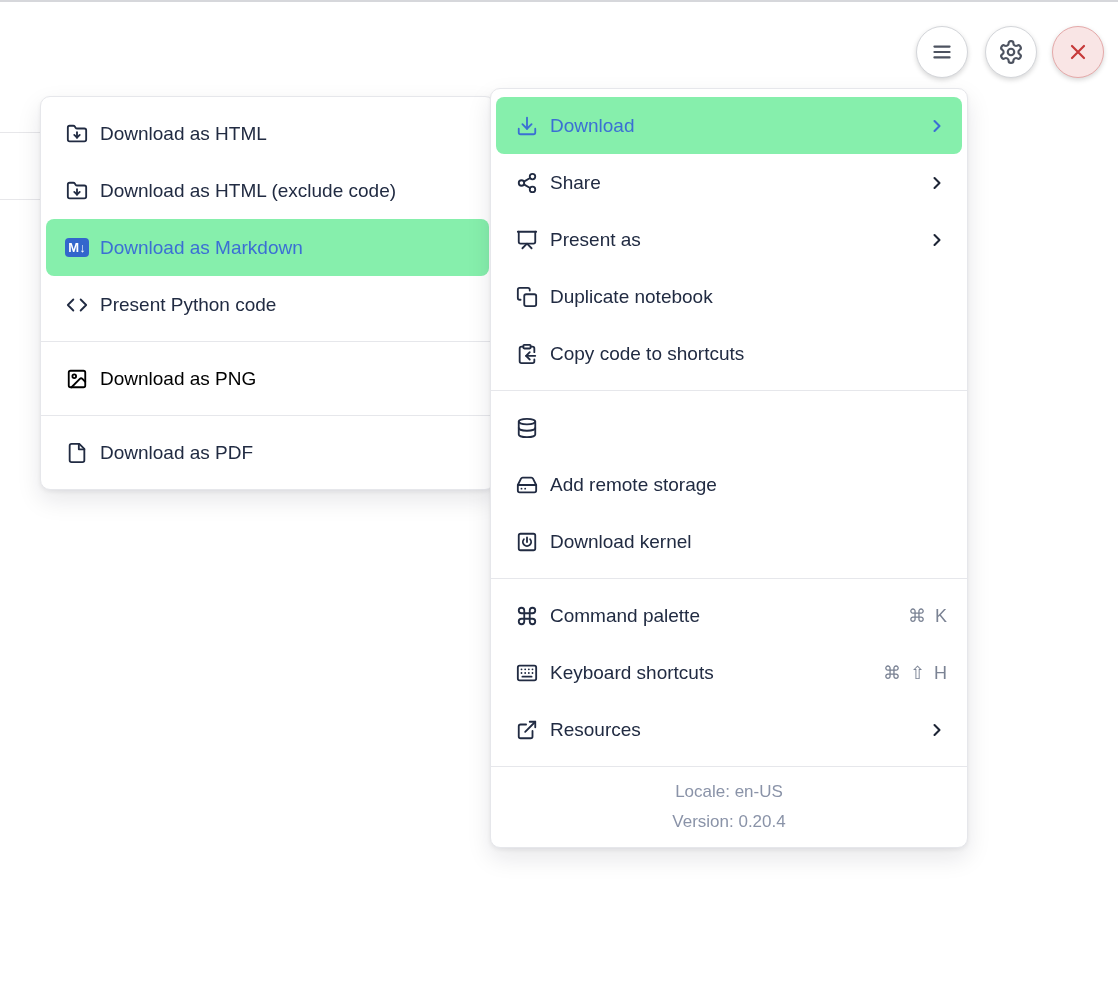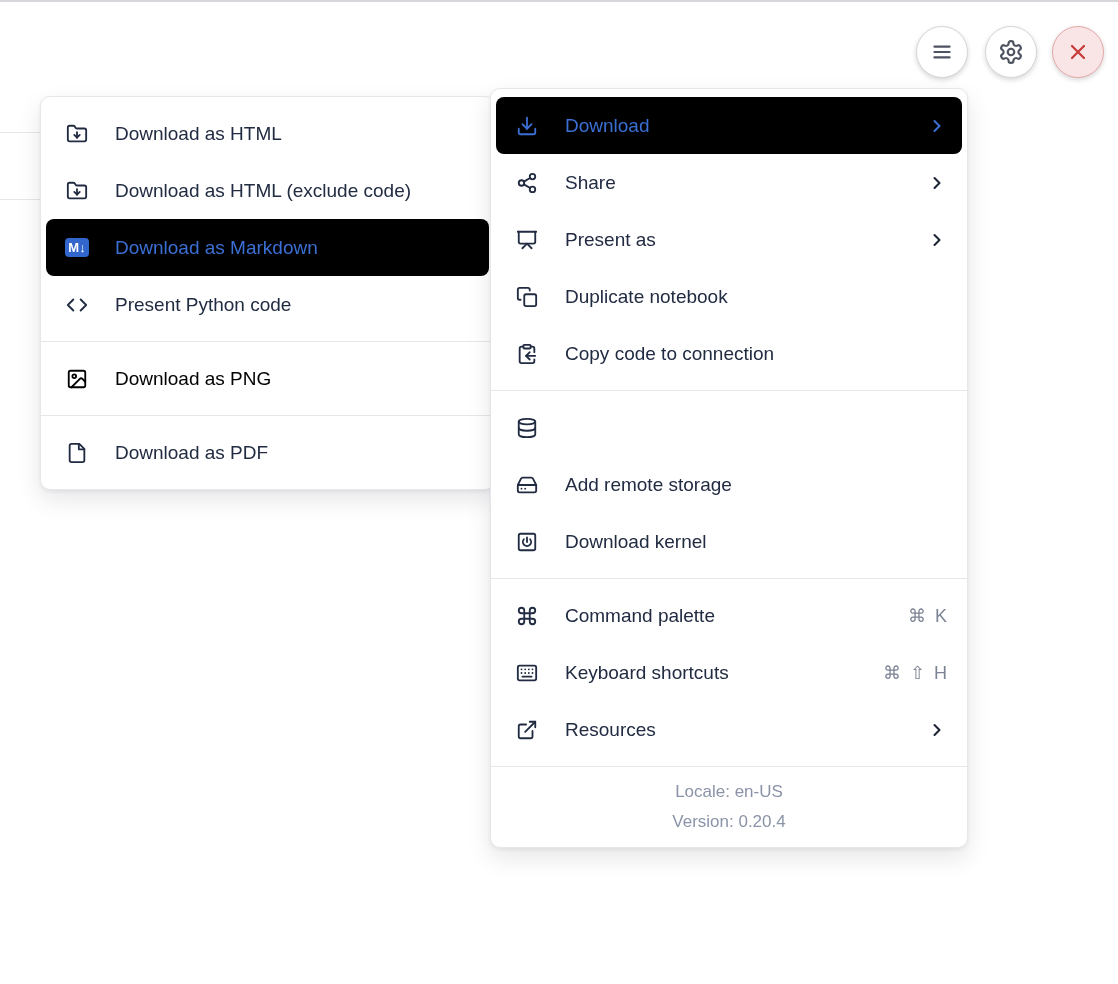--- a/index.html
+++ b/index.html
@@ -38,7 +38,7 @@
 
   .menu-item {
     display: flex; align-items: center; height: 57px;
-    padding: 0 20px 0 24px; gap: 26px; font-size: 19px; color: #212b42; cursor: pointer;
+    padding: 0 20px 0 24px; gap: 11px; font-size: 19px; color: #212b42; cursor: pointer;
     white-space: nowrap;
   }
   .menu-item.highlighted {

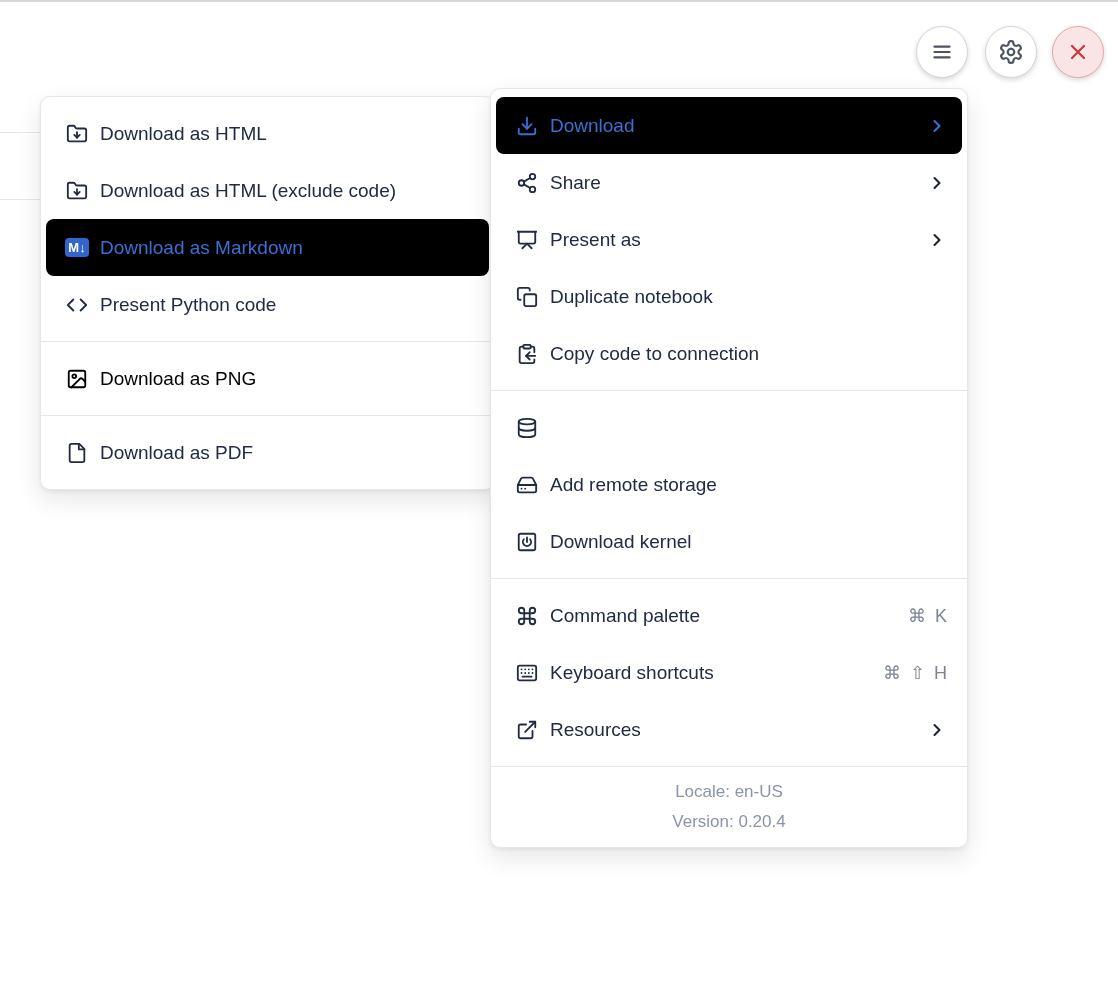--- a/index.html
+++ b/index.html
@@ -43,7 +43,7 @@
   }
   .menu-item.highlighted {
     margin: 0 5px; padding: 0 15px 0 19px; border-radius: 8px;
-    background: #000000; color: #3b6fd4;
+    background: #86efac; color: #3b6fd4;
   }
   .menu-item.disabled { color: #000000; cursor: default; }
 

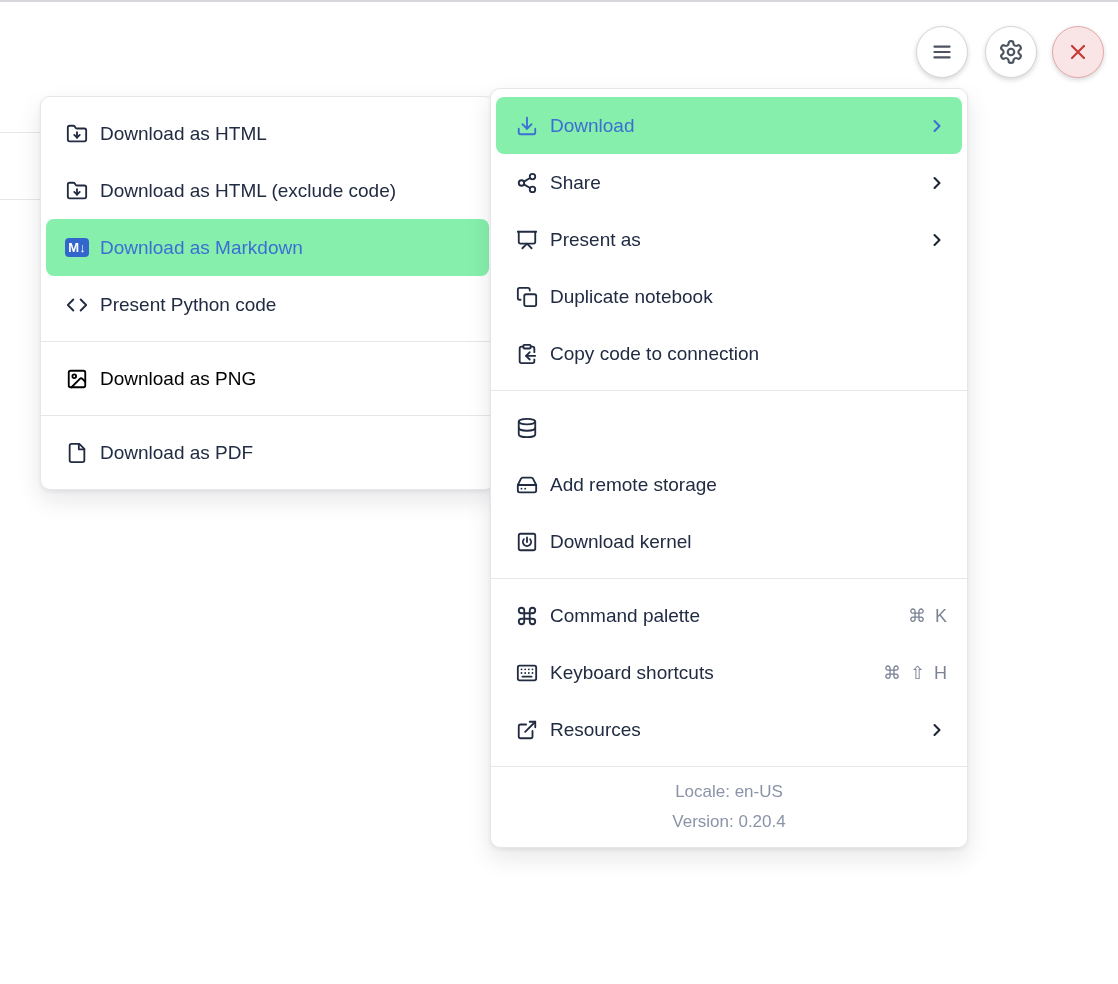--- a/index.html
+++ b/index.html
@@ -235,7 +235,7 @@
               <path d="m15 10-4 4 4 4"></path>
             </svg>
           </span>
-          <span class="mi-label">Copy code to connection</span>
+          <span class="mi-label">Copy code to shortcuts</span>
         </div>
       </div>
       <div class="menu-divider"></div>

